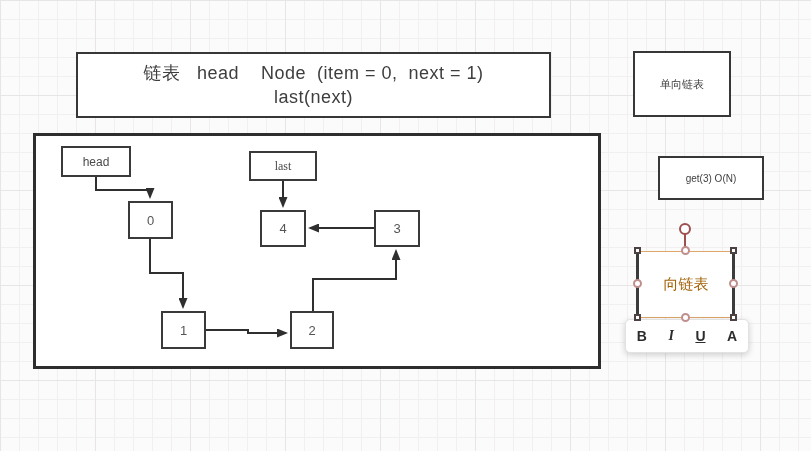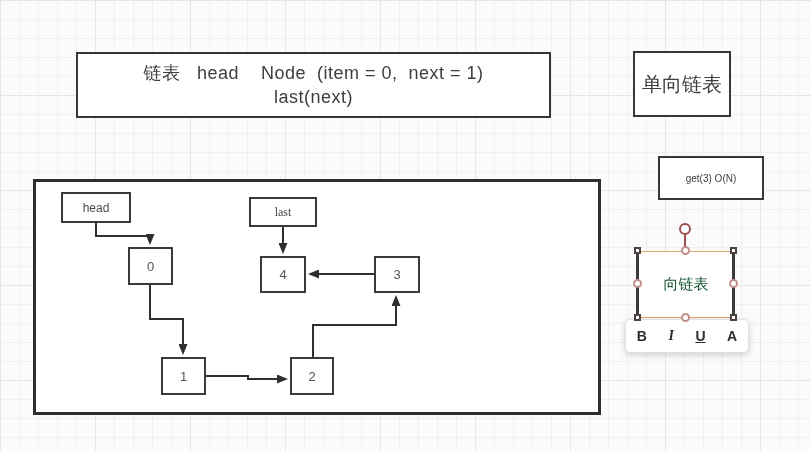--- a/index.html
+++ b/index.html
@@ -25,7 +25,7 @@
     border-width:2px;
   }
   .title-box .l1{white-space:pre;}
-  .side-label-box{ left:633px; top:51px; width:98px; height:66px; font-size:20px; }
+  .side-label-box{ left:633px; top:51px; width:98px; height:66px; font-size:11px; }
   .complexity-box{ left:658px; top:156px; width:106px; height:44px; font-size:10px; border-width:2px; }
   .container-box{
     left:33px; top:133px; width:568px; height:236px;

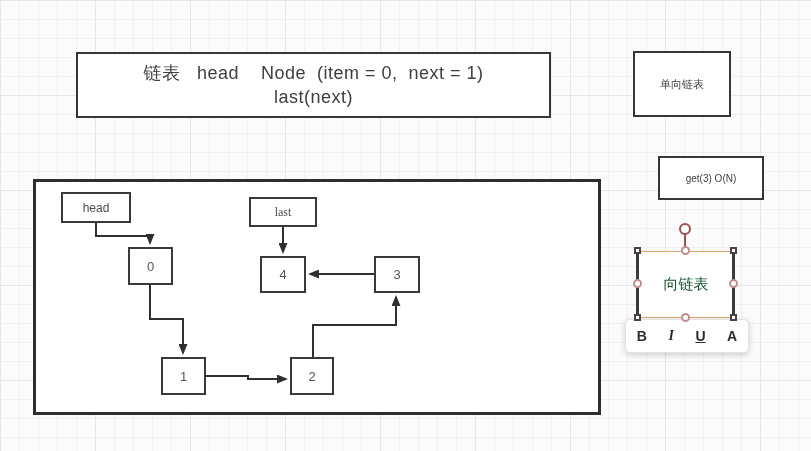--- a/index.html
+++ b/index.html
@@ -29,7 +29,7 @@
   .complexity-box{ left:658px; top:156px; width:106px; height:44px; font-size:10px; border-width:2px; }
   .container-box{
     left:33px; top:133px; width:568px; height:236px;
-    background:#fff; border:3px solid #2e2e2e; position:absolute; box-sizing:border-box;margin-top:46px;
+    background:#fff; border:3px solid #2e2e2e; position:absolute; box-sizing:border-box;
   }
   .node{
     position:absolute; background:#fff; border:2px solid #3a3a3a;

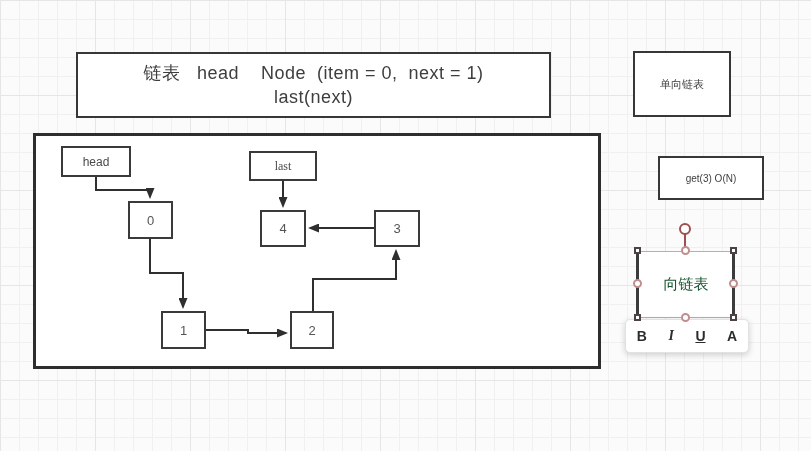--- a/index.html
+++ b/index.html
@@ -49,7 +49,7 @@
     position:absolute; left:638px; top:251px; width:96px; height:67px;
     background:#fff; border:1px solid #dfa76a; box-sizing:border-box;
     display:flex; align-items:center; justify-content:center;
-    font-size:15px; color:#14532d; z-index:3;
+    font-size:15px; color:#a16207; z-index:3;
   }
   .sel-side{position:absolute; width:3px; height:69px; top:250px; background:#3b3b3b; z-index:4;}
   .handle-sq{

